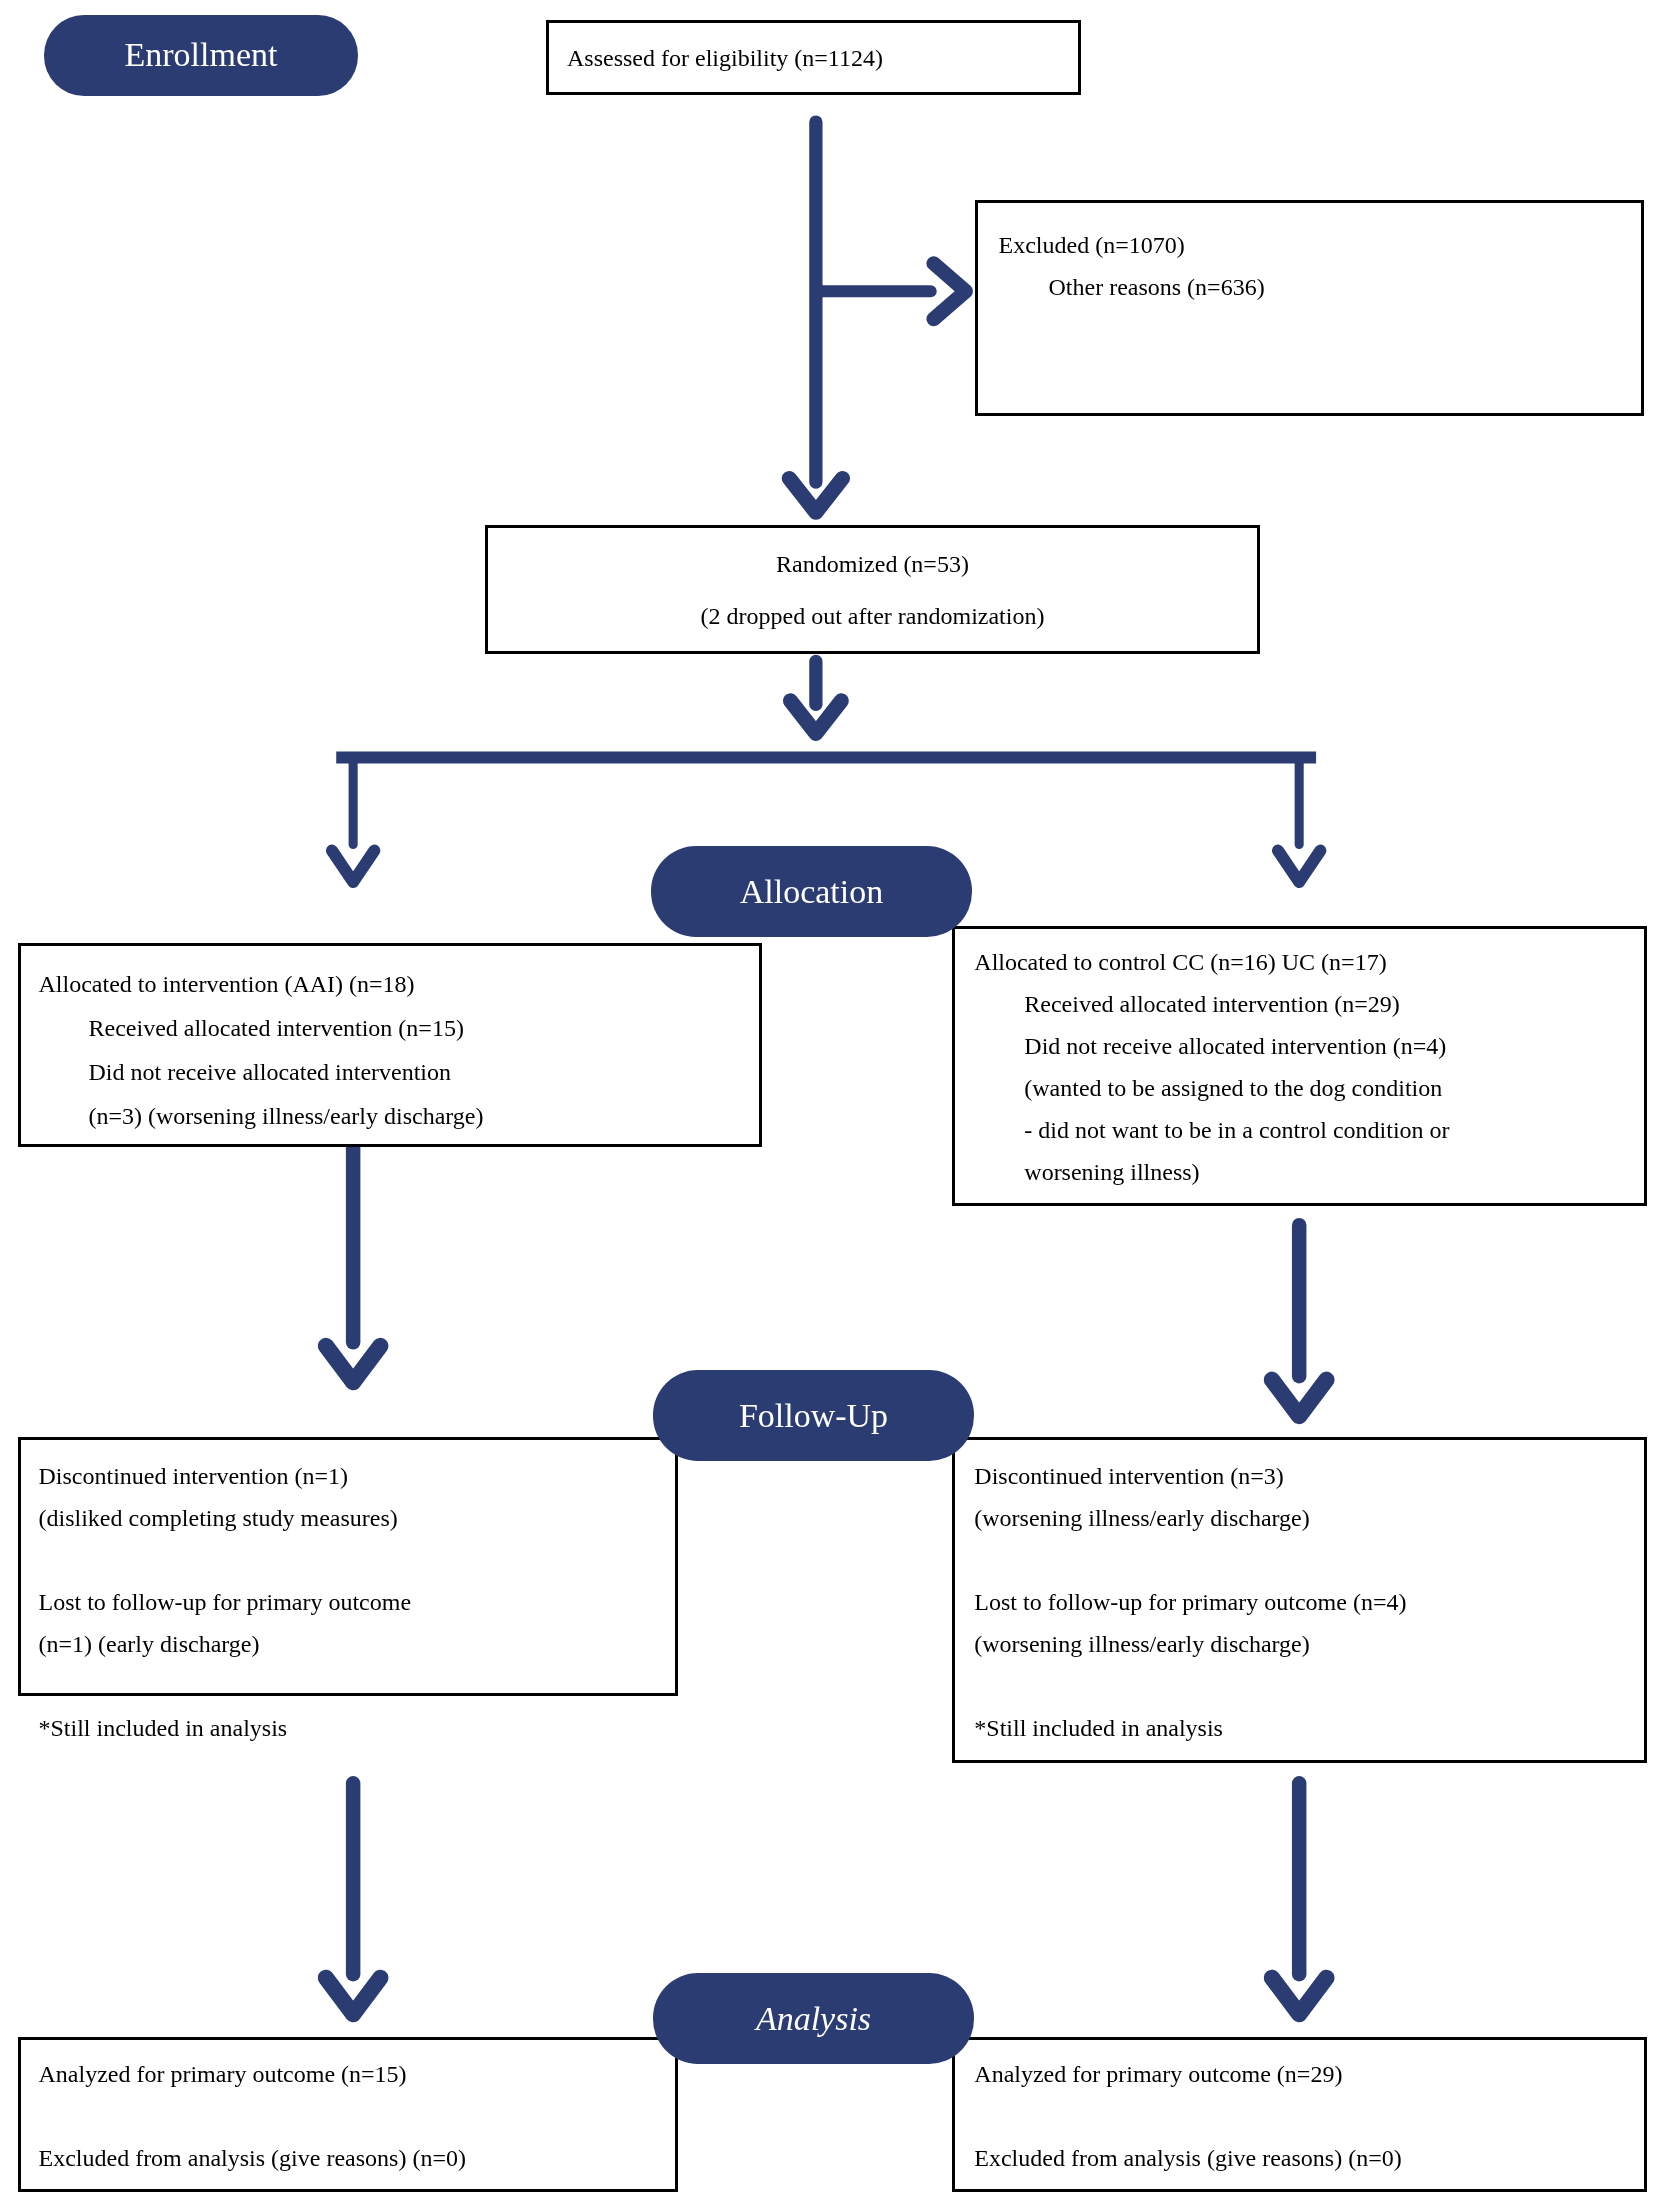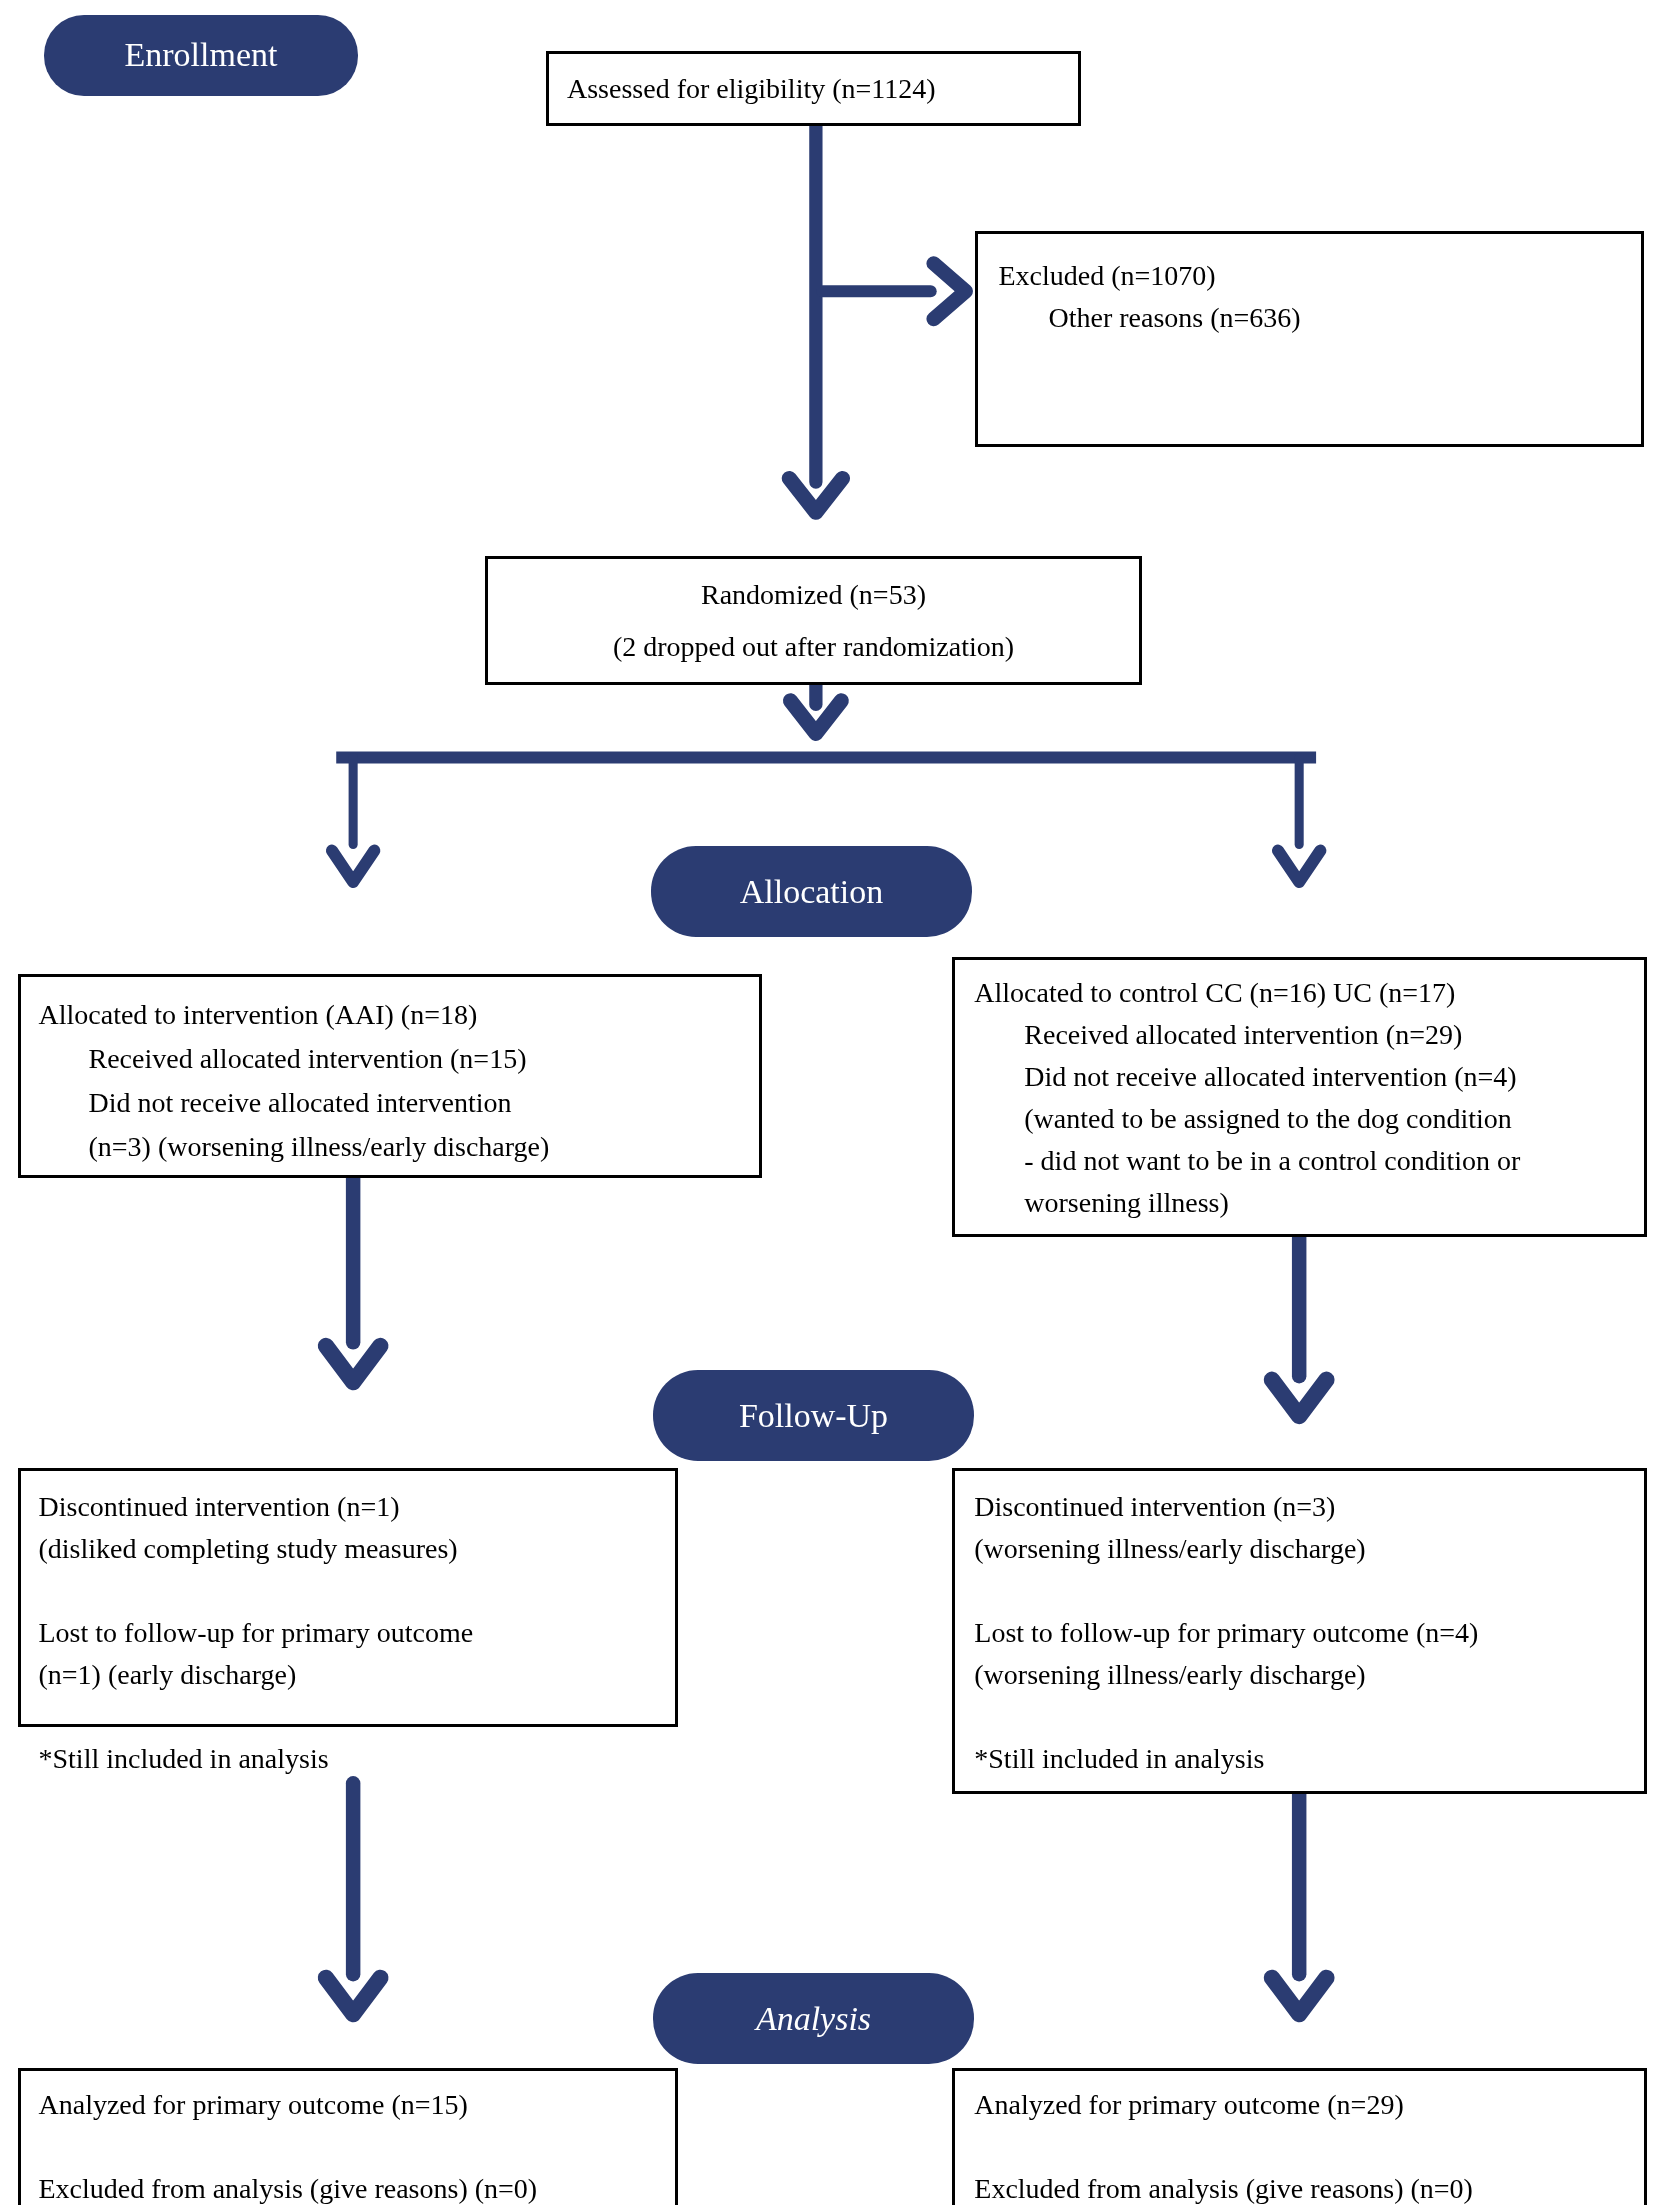--- a/index.html
+++ b/index.html
@@ -23,10 +23,9 @@
     box-sizing:border-box;
     background:#fff;
     border:3px solid var(--border,#000);
-    font-size:28px;
+    font-size:24px;
     line-height:42px;
     z-index:2;
-    margin-top:31px;
   }
   .box .line{white-space:nowrap;}
   .indent{padding-left:50px;}

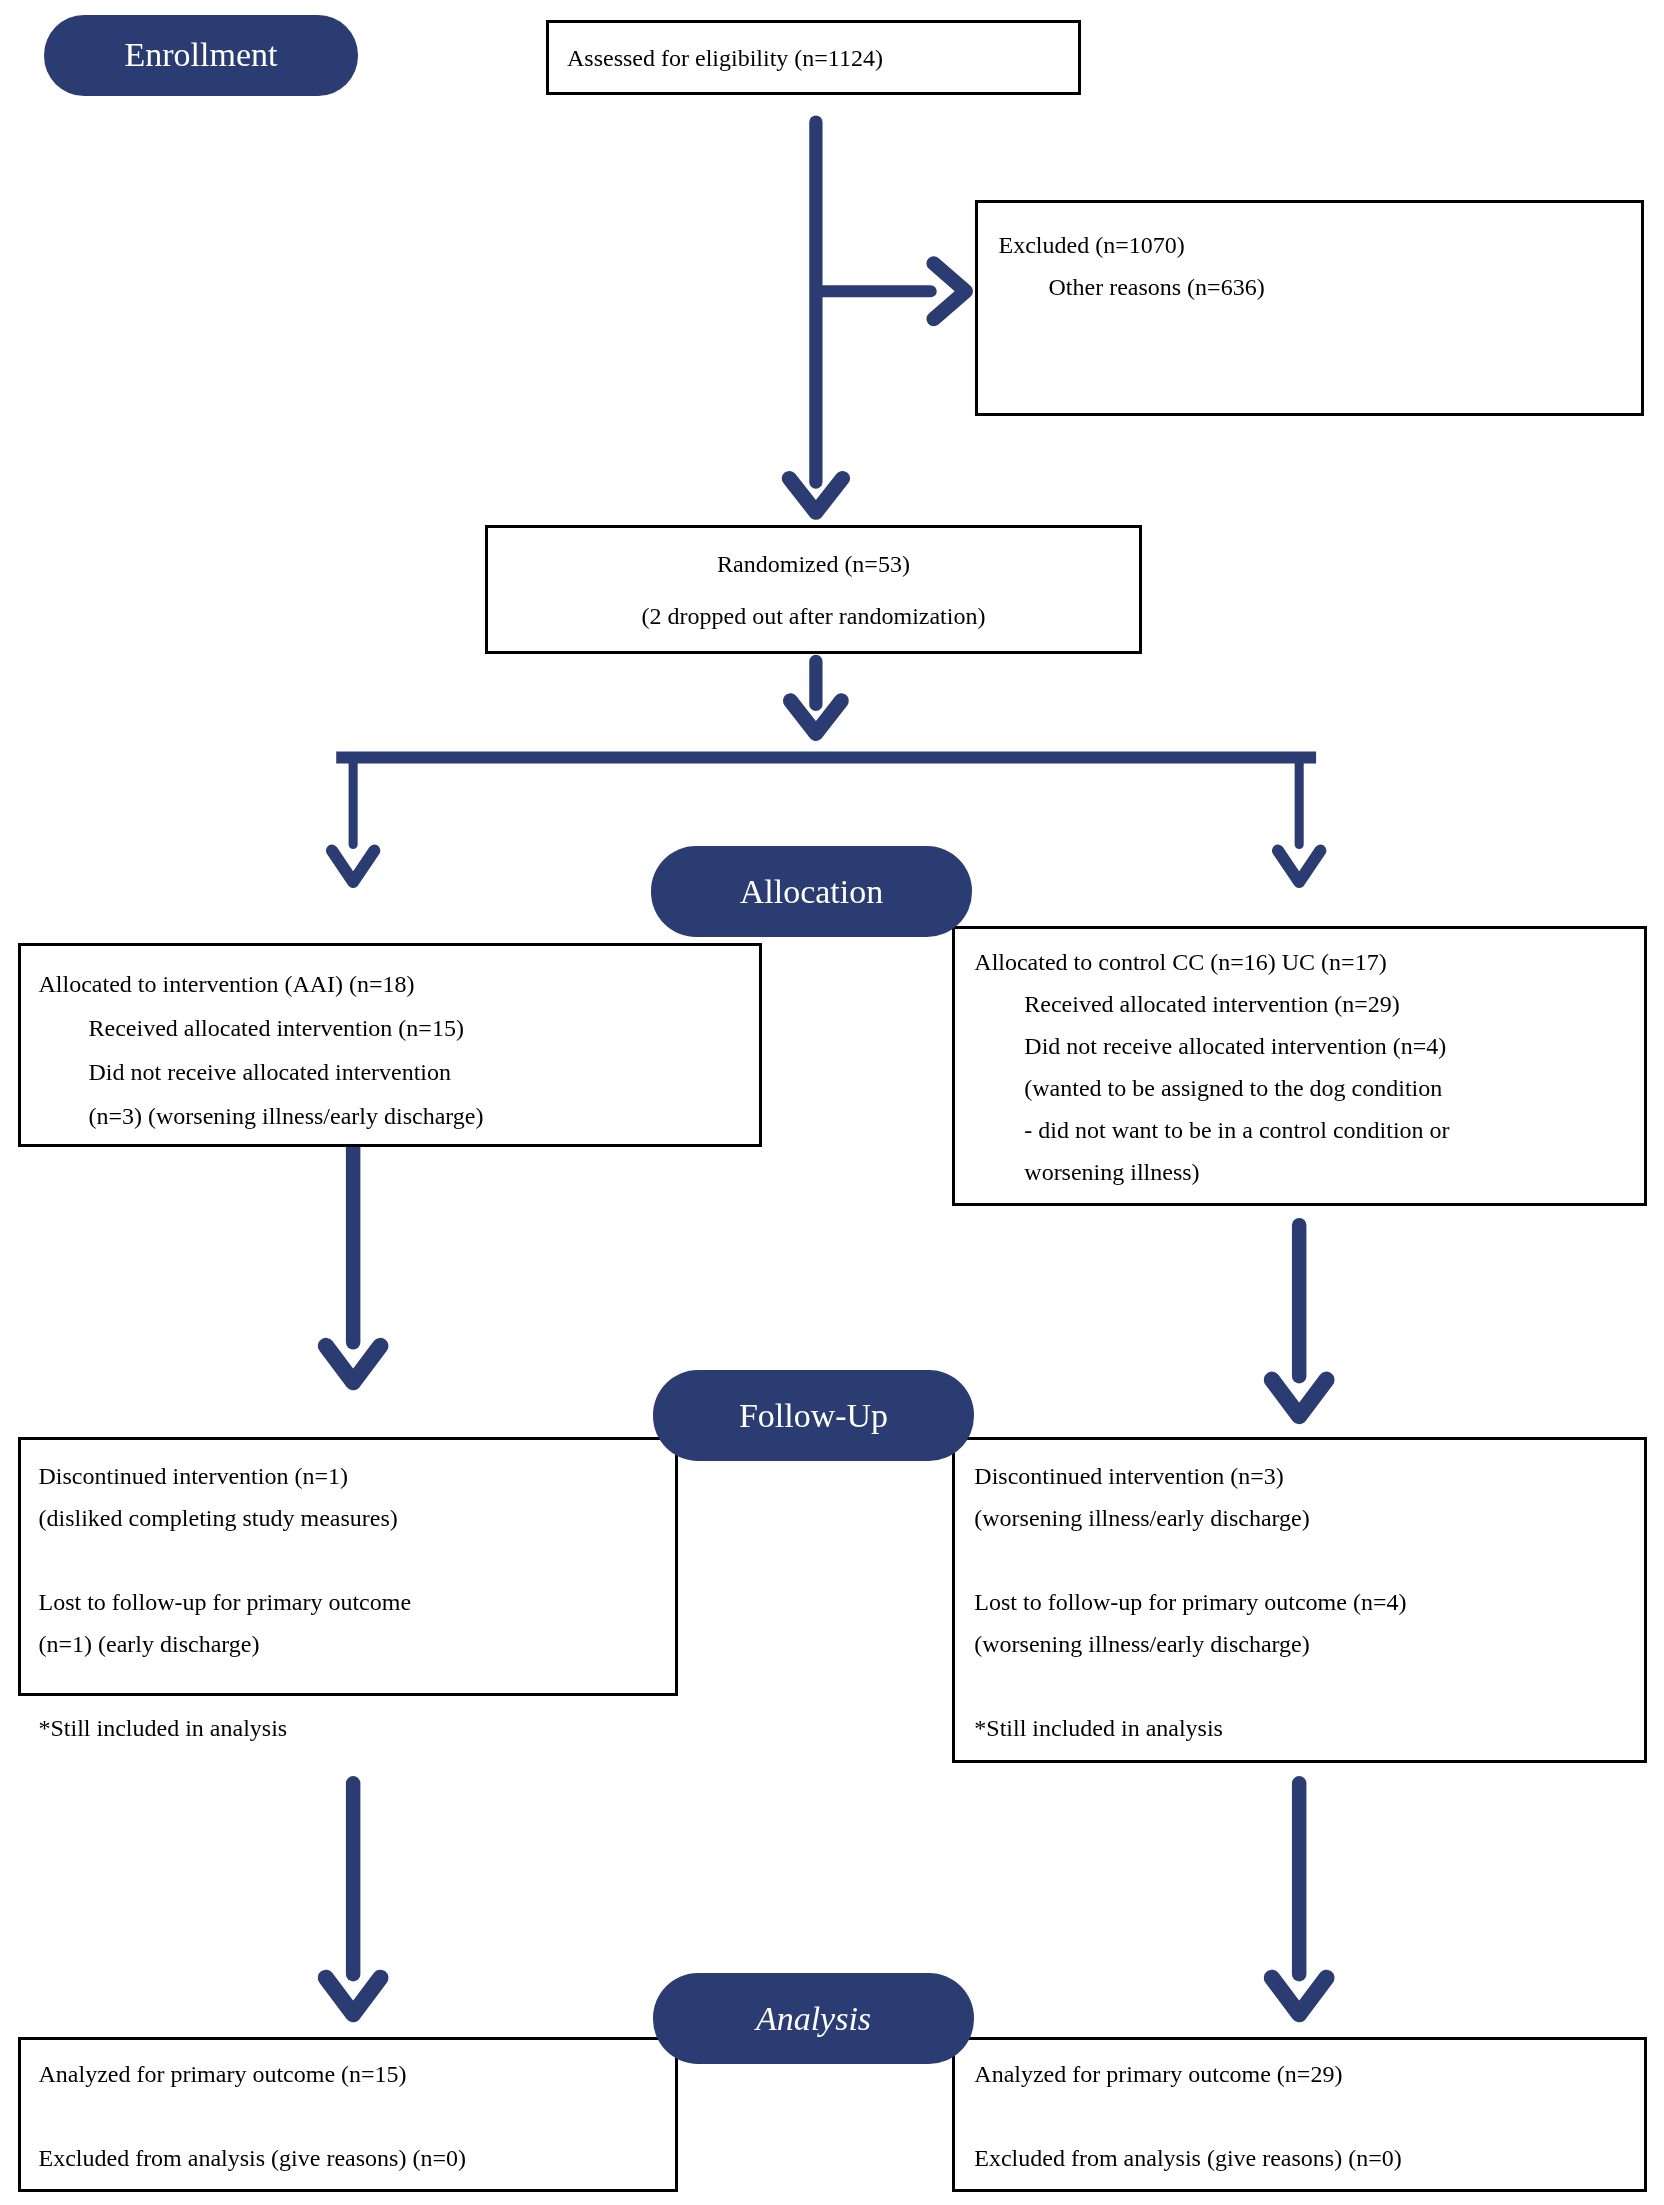--- a/index.html
+++ b/index.html
@@ -47,7 +47,7 @@
 
   #box-assessed{left:546px;top:20px;width:535px;height:75px;display:flex;align-items:center;padding:0 0 0 18px;}
   #box-excluded{left:975px;top:200px;width:669px;height:216px;padding:20.5px 14.5px 0 20.5px;}
-  #box-randomized{left:485px;top:525px;width:657px;height:129px;display:flex;flex-direction:column;align-items:center;justify-content:center;line-height:52px;text-align:center;}
+  #box-randomized{left:485px;top:525px;width:775px;height:129px;display:flex;flex-direction:column;align-items:center;justify-content:center;line-height:52px;text-align:center;}
   #box-alloc-int{left:17.5px;top:943px;width:744px;height:204px;padding:15.7px 11px 0 18px;line-height:44px;}
   #box-alloc-ctrl{left:952px;top:926px;width:695px;height:280px;padding:12px 11px 0 19.3px;}
   #box-fu-int{left:17.5px;top:1437px;width:660px;height:259px;padding:14.5px 11px 0 18px;}

